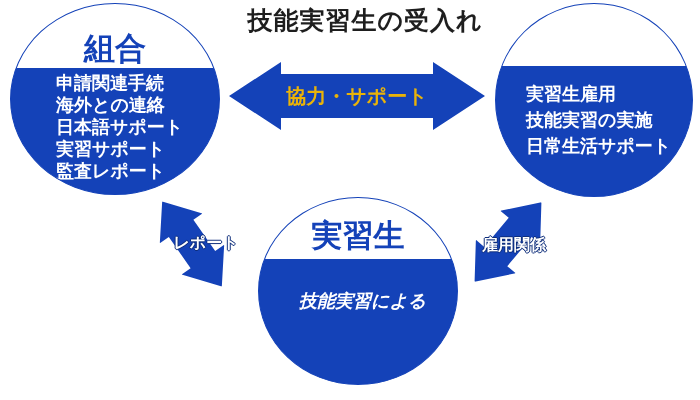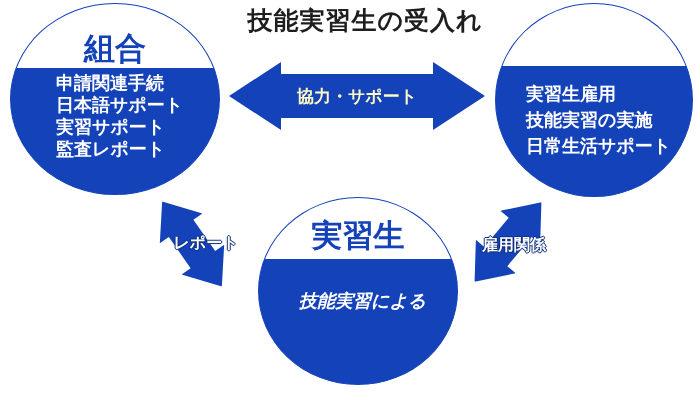--- a/index.html
+++ b/index.html
@@ -73,6 +73,7 @@
     <div class="circle-title">組合</div>
     <div class="items">
       <div>申請関連手続</div>
+      <div>海外との連絡</div>
       <div>日本語サポート</div>
       <div>実習サポート</div>
       <div>監査レポート</div>

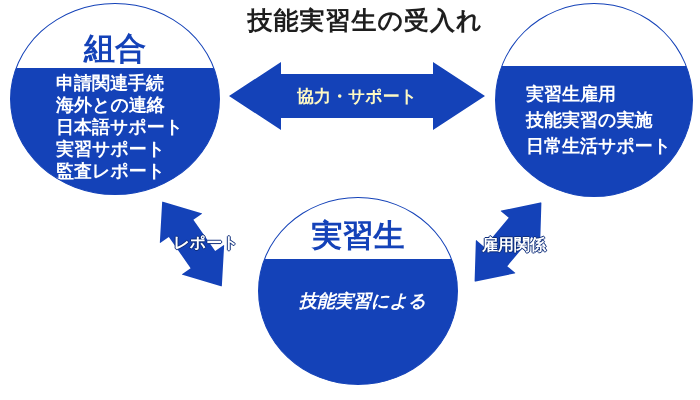--- a/index.html
+++ b/index.html
@@ -45,7 +45,7 @@
     clip-path:polygon(0 34px,52px 0,52px 12px,204px 12px,204px 0,256px 34px,
                       204px 68px,204px 56px,52px 56px,52px 68px);
   }
-  .h-arrow span{color:#fef9c3;font-weight:bold;font-size:17px;white-space:nowrap;}
+  .h-arrow span{color:#eab308;font-weight:bold;font-size:20px;white-space:nowrap;}
   
   .d-arrow{
     position:absolute;width:104px;height:52px;background:var(--blue);

